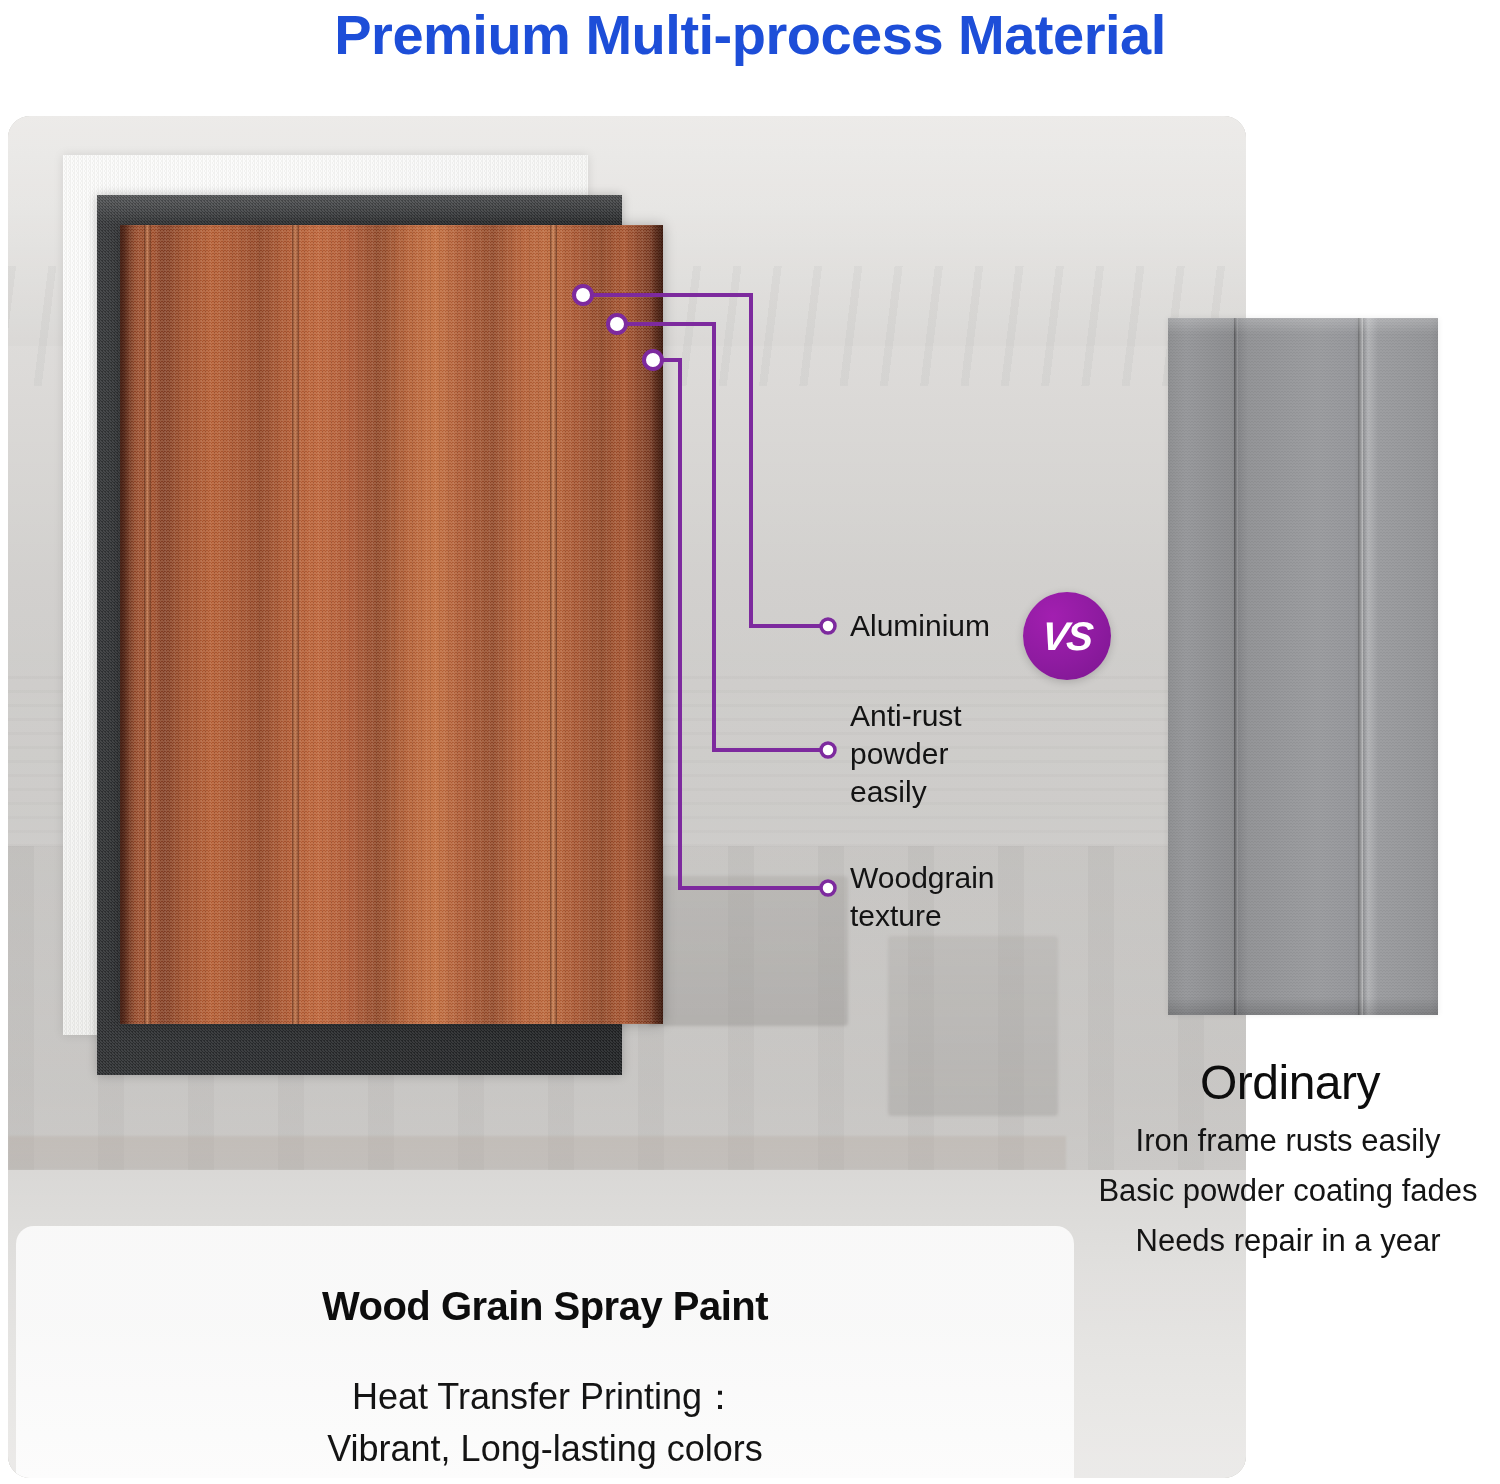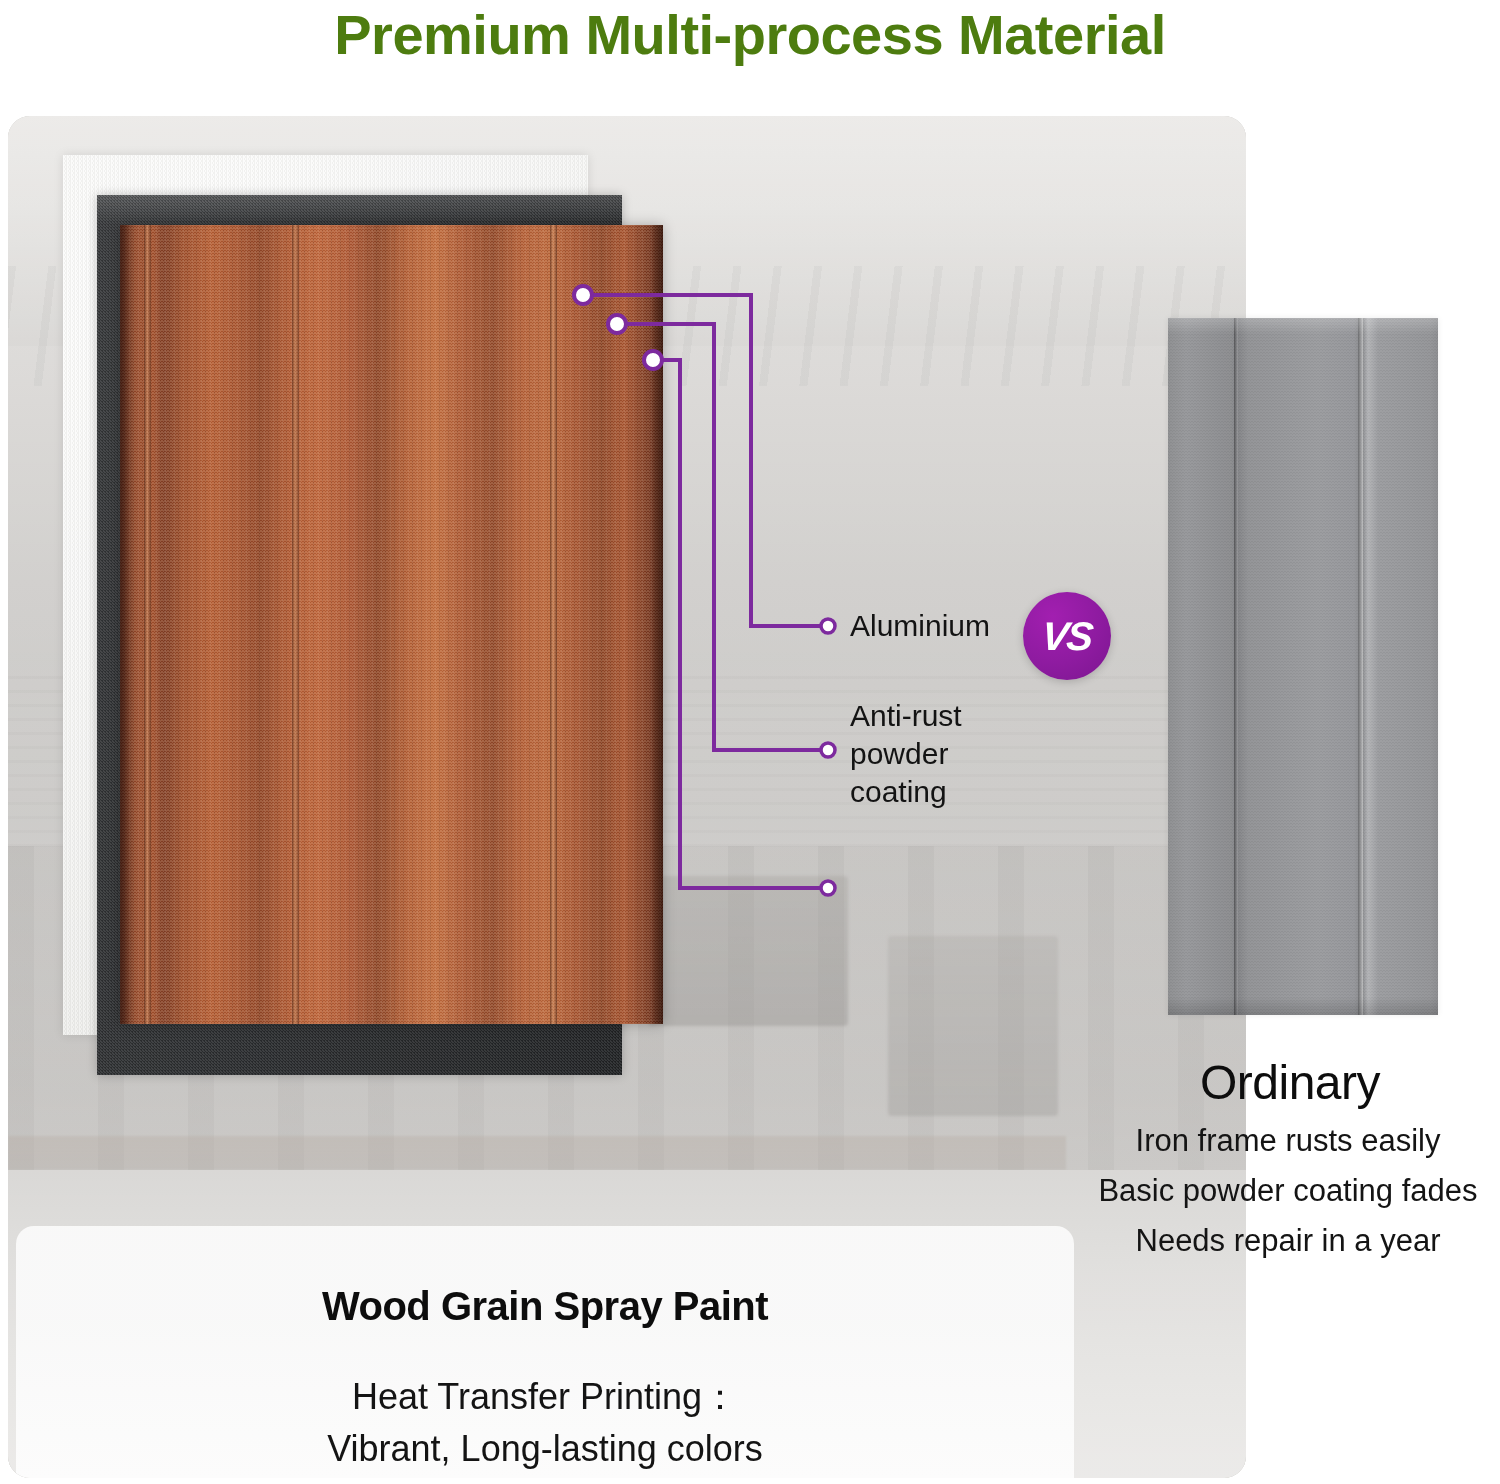--- a/index.html
+++ b/index.html
@@ -14,7 +14,7 @@
     position:absolute;left:0;top:2px;width:1500px;
     text-align:center;
     font-size:56px;font-weight:bold;letter-spacing:-0.5px;
-    color:#4d7c0f;
+    color:#1d4ed8;
     white-space:nowrap;
   }
 

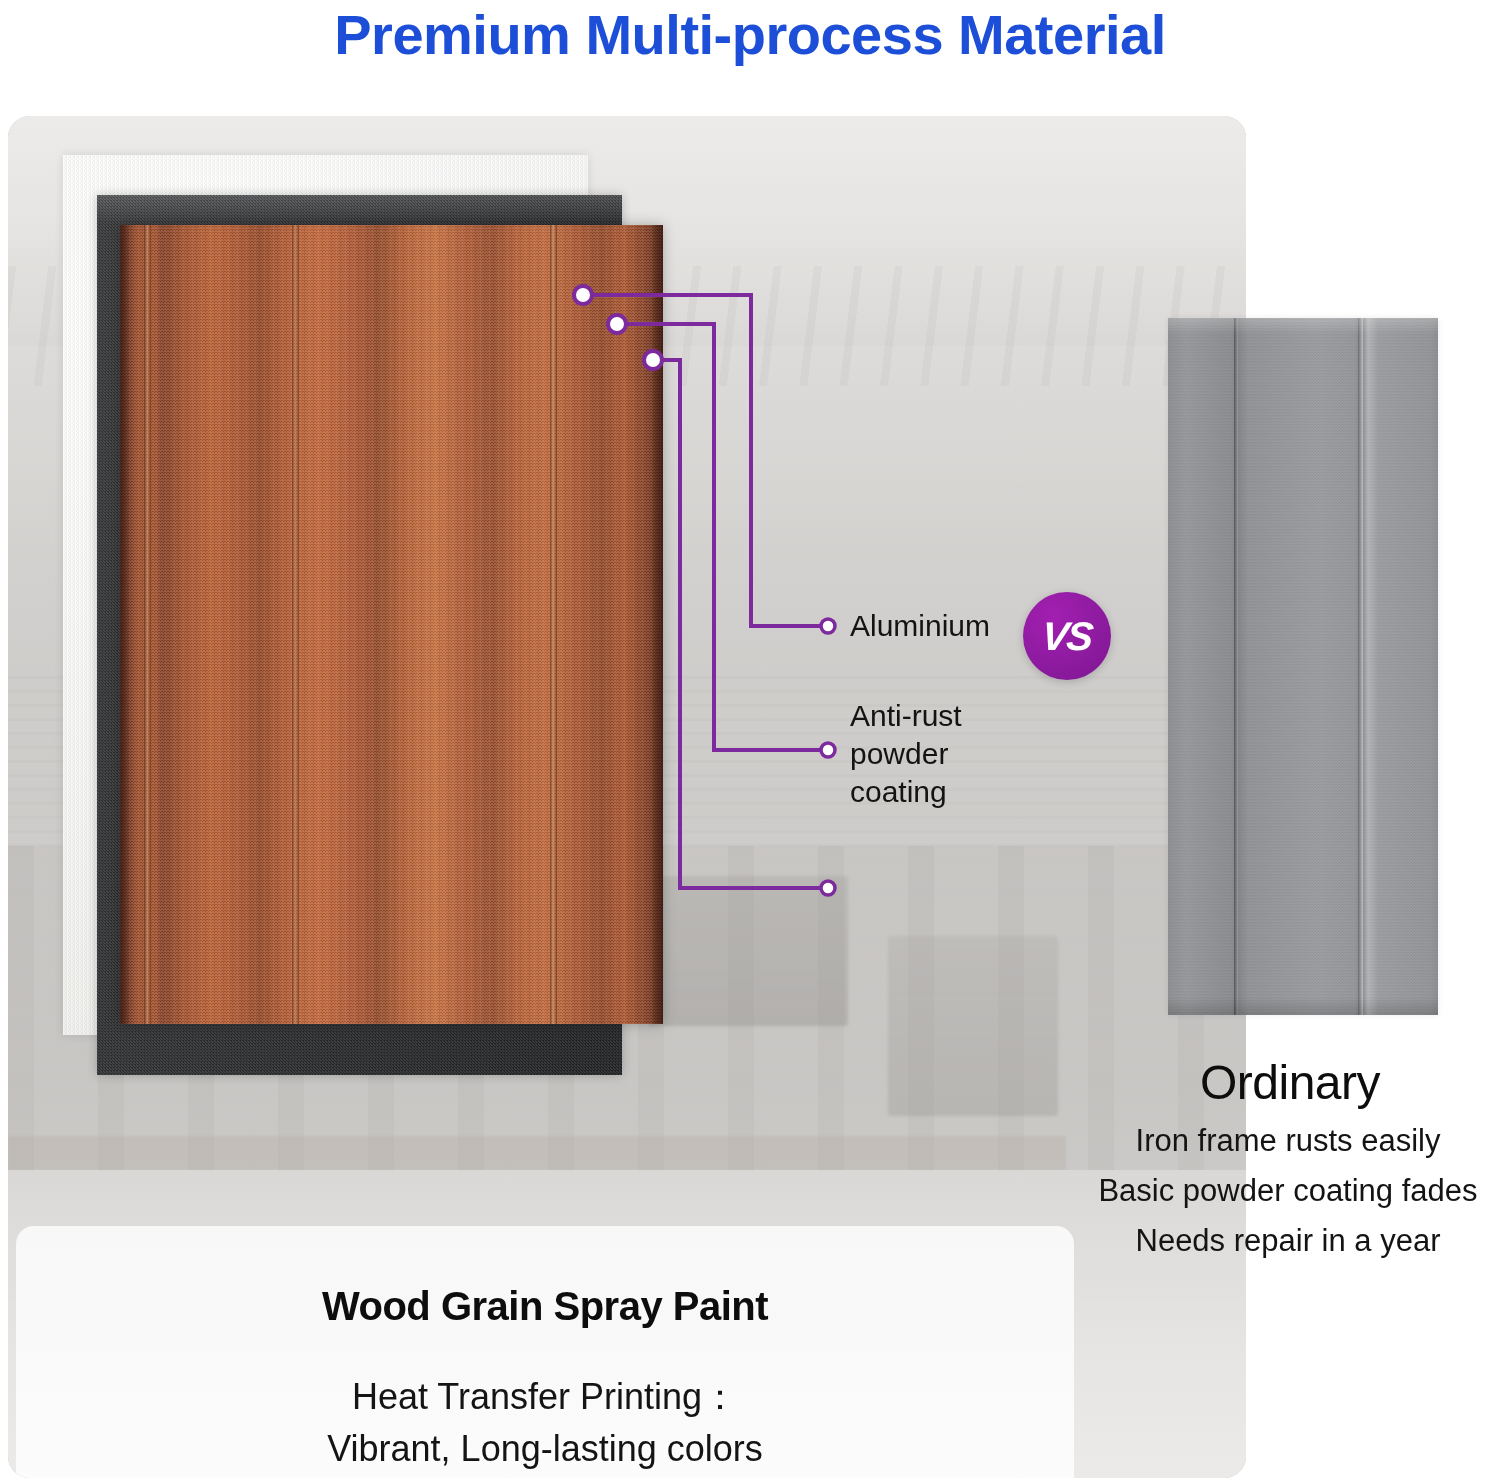--- a/index.html
+++ b/index.html
@@ -313,7 +313,7 @@
   <div class="callout-label" id="label-aluminium">Aluminium</div>
   <div class="callout-label" id="label-antirust">Anti-rust
 powder
-coating</div>
+easily</div>
 
   <div id="caption-panel">
     <div id="caption-title">Wood Grain Spray Paint</div>

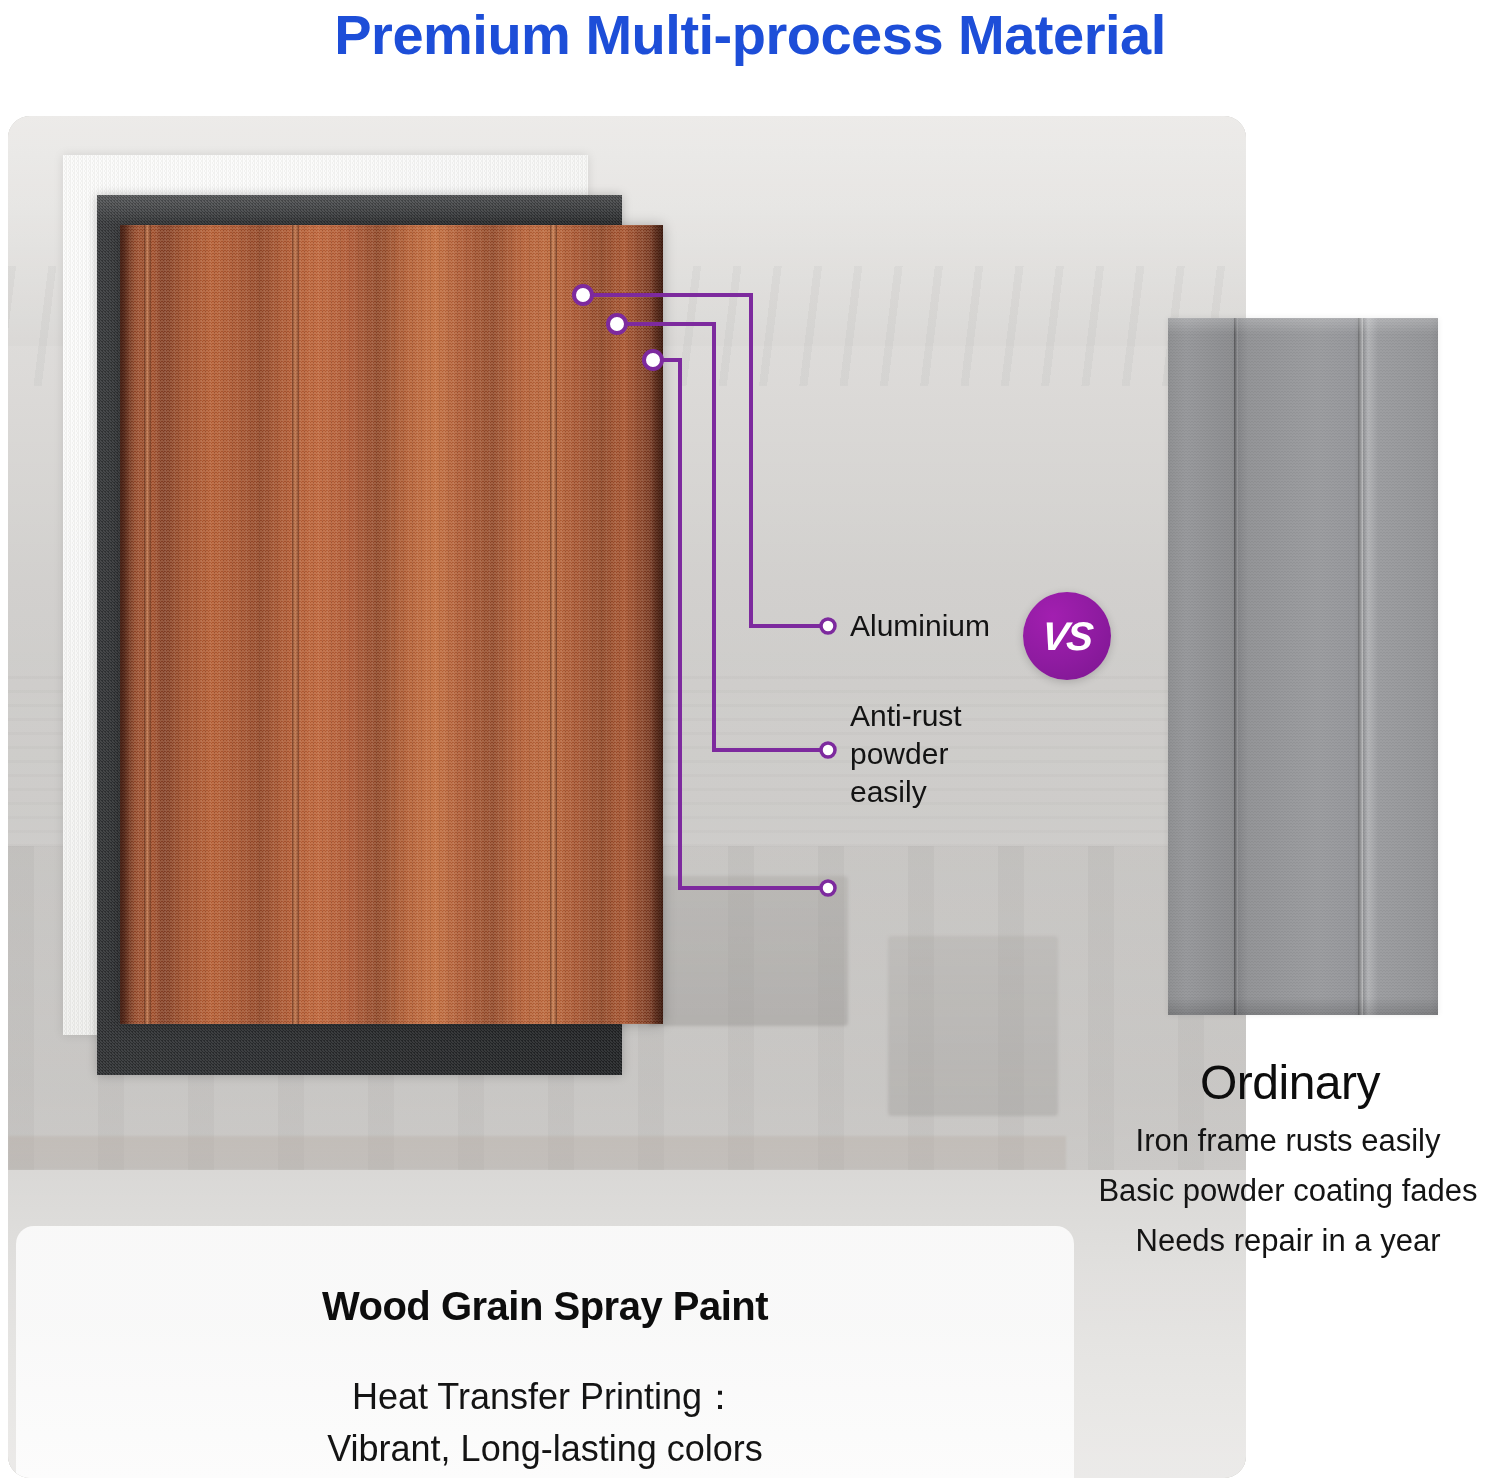--- a/index.html
+++ b/index.html
@@ -314,6 +314,8 @@
   <div class="callout-label" id="label-antirust">Anti-rust
 powder
 easily</div>
+  <div class="callout-label" id="label-woodgrain">Woodgrain
+texture</div>
 
   <div id="caption-panel">
     <div id="caption-title">Wood Grain Spray Paint</div>

